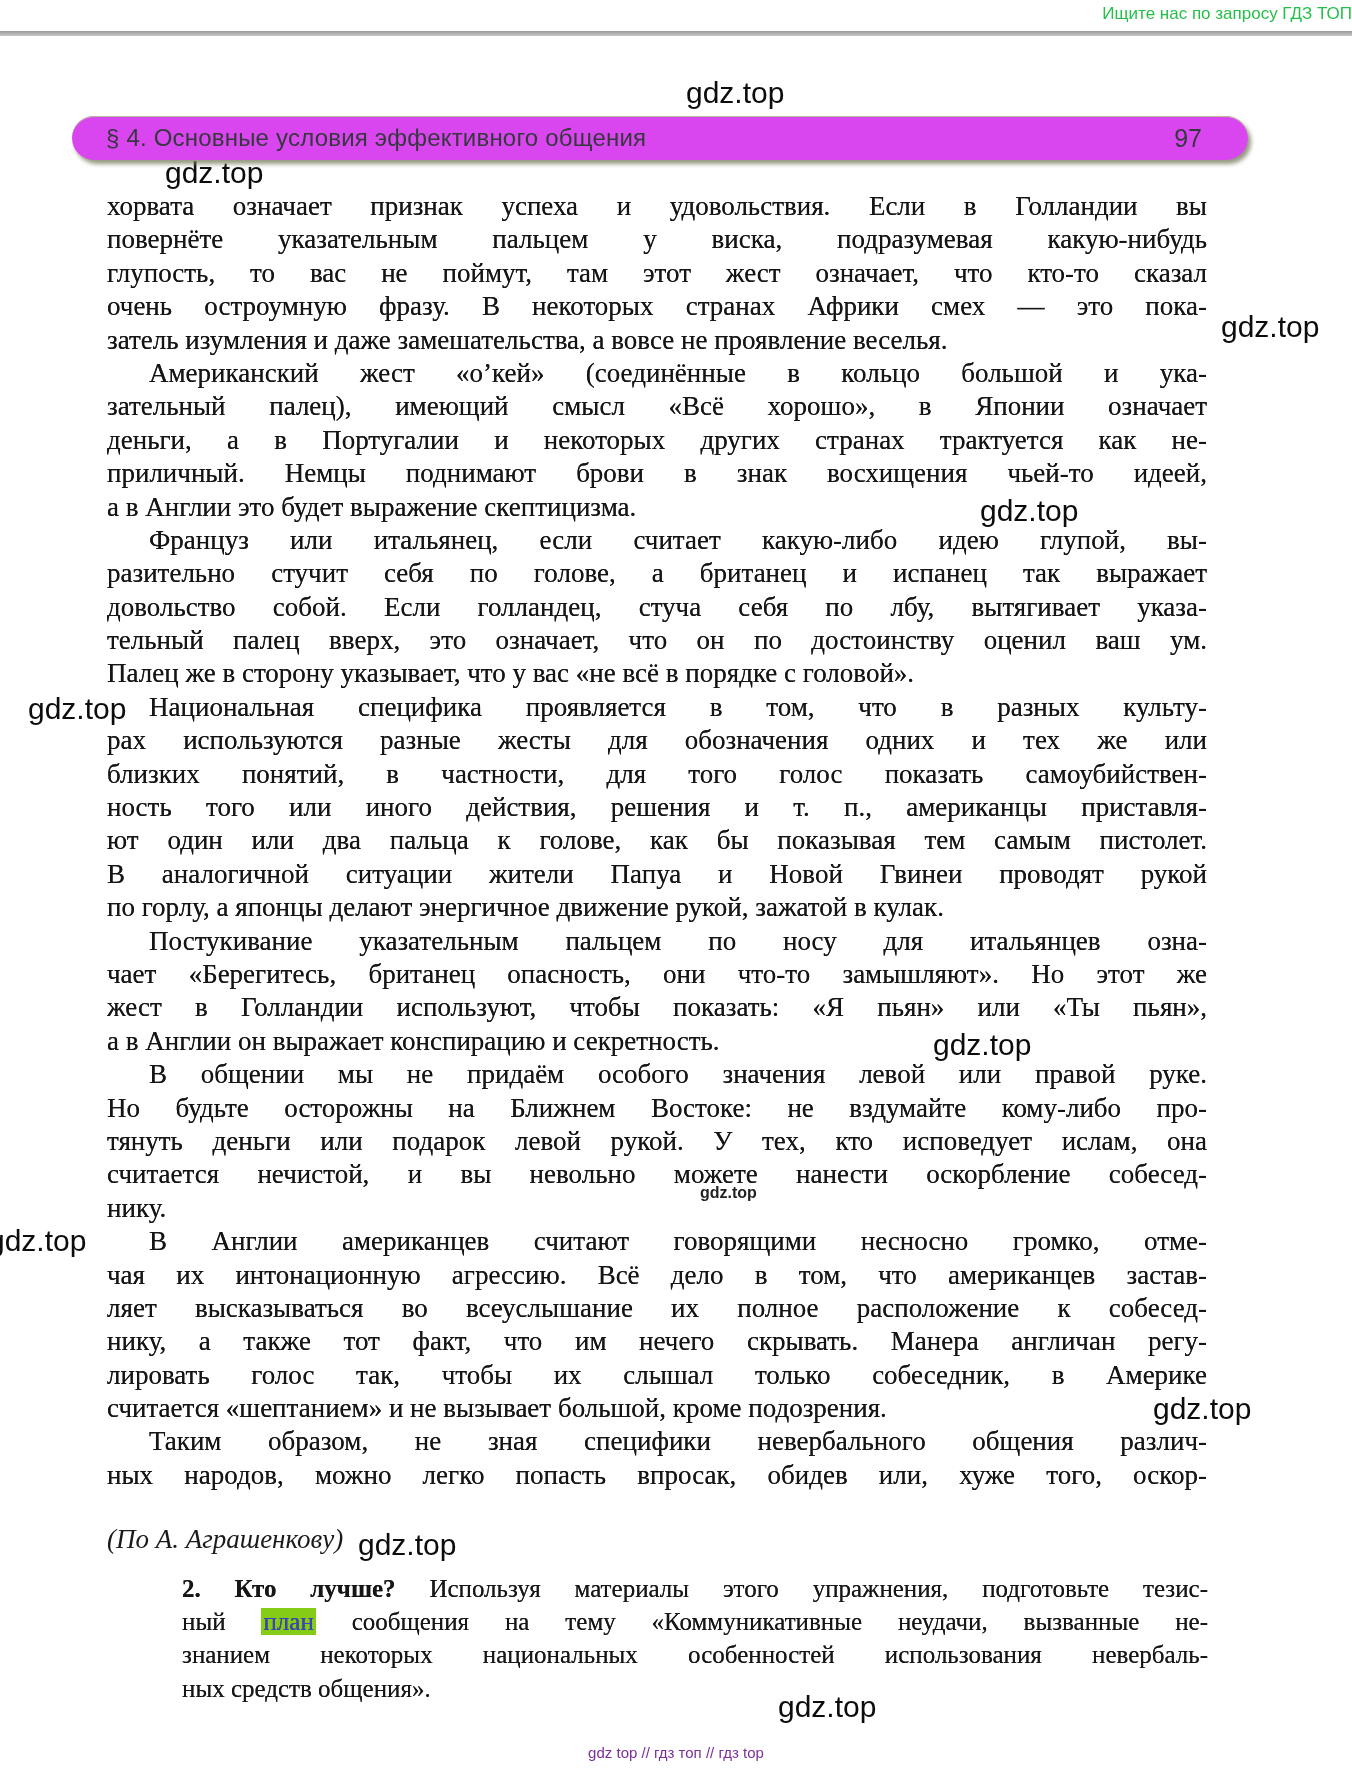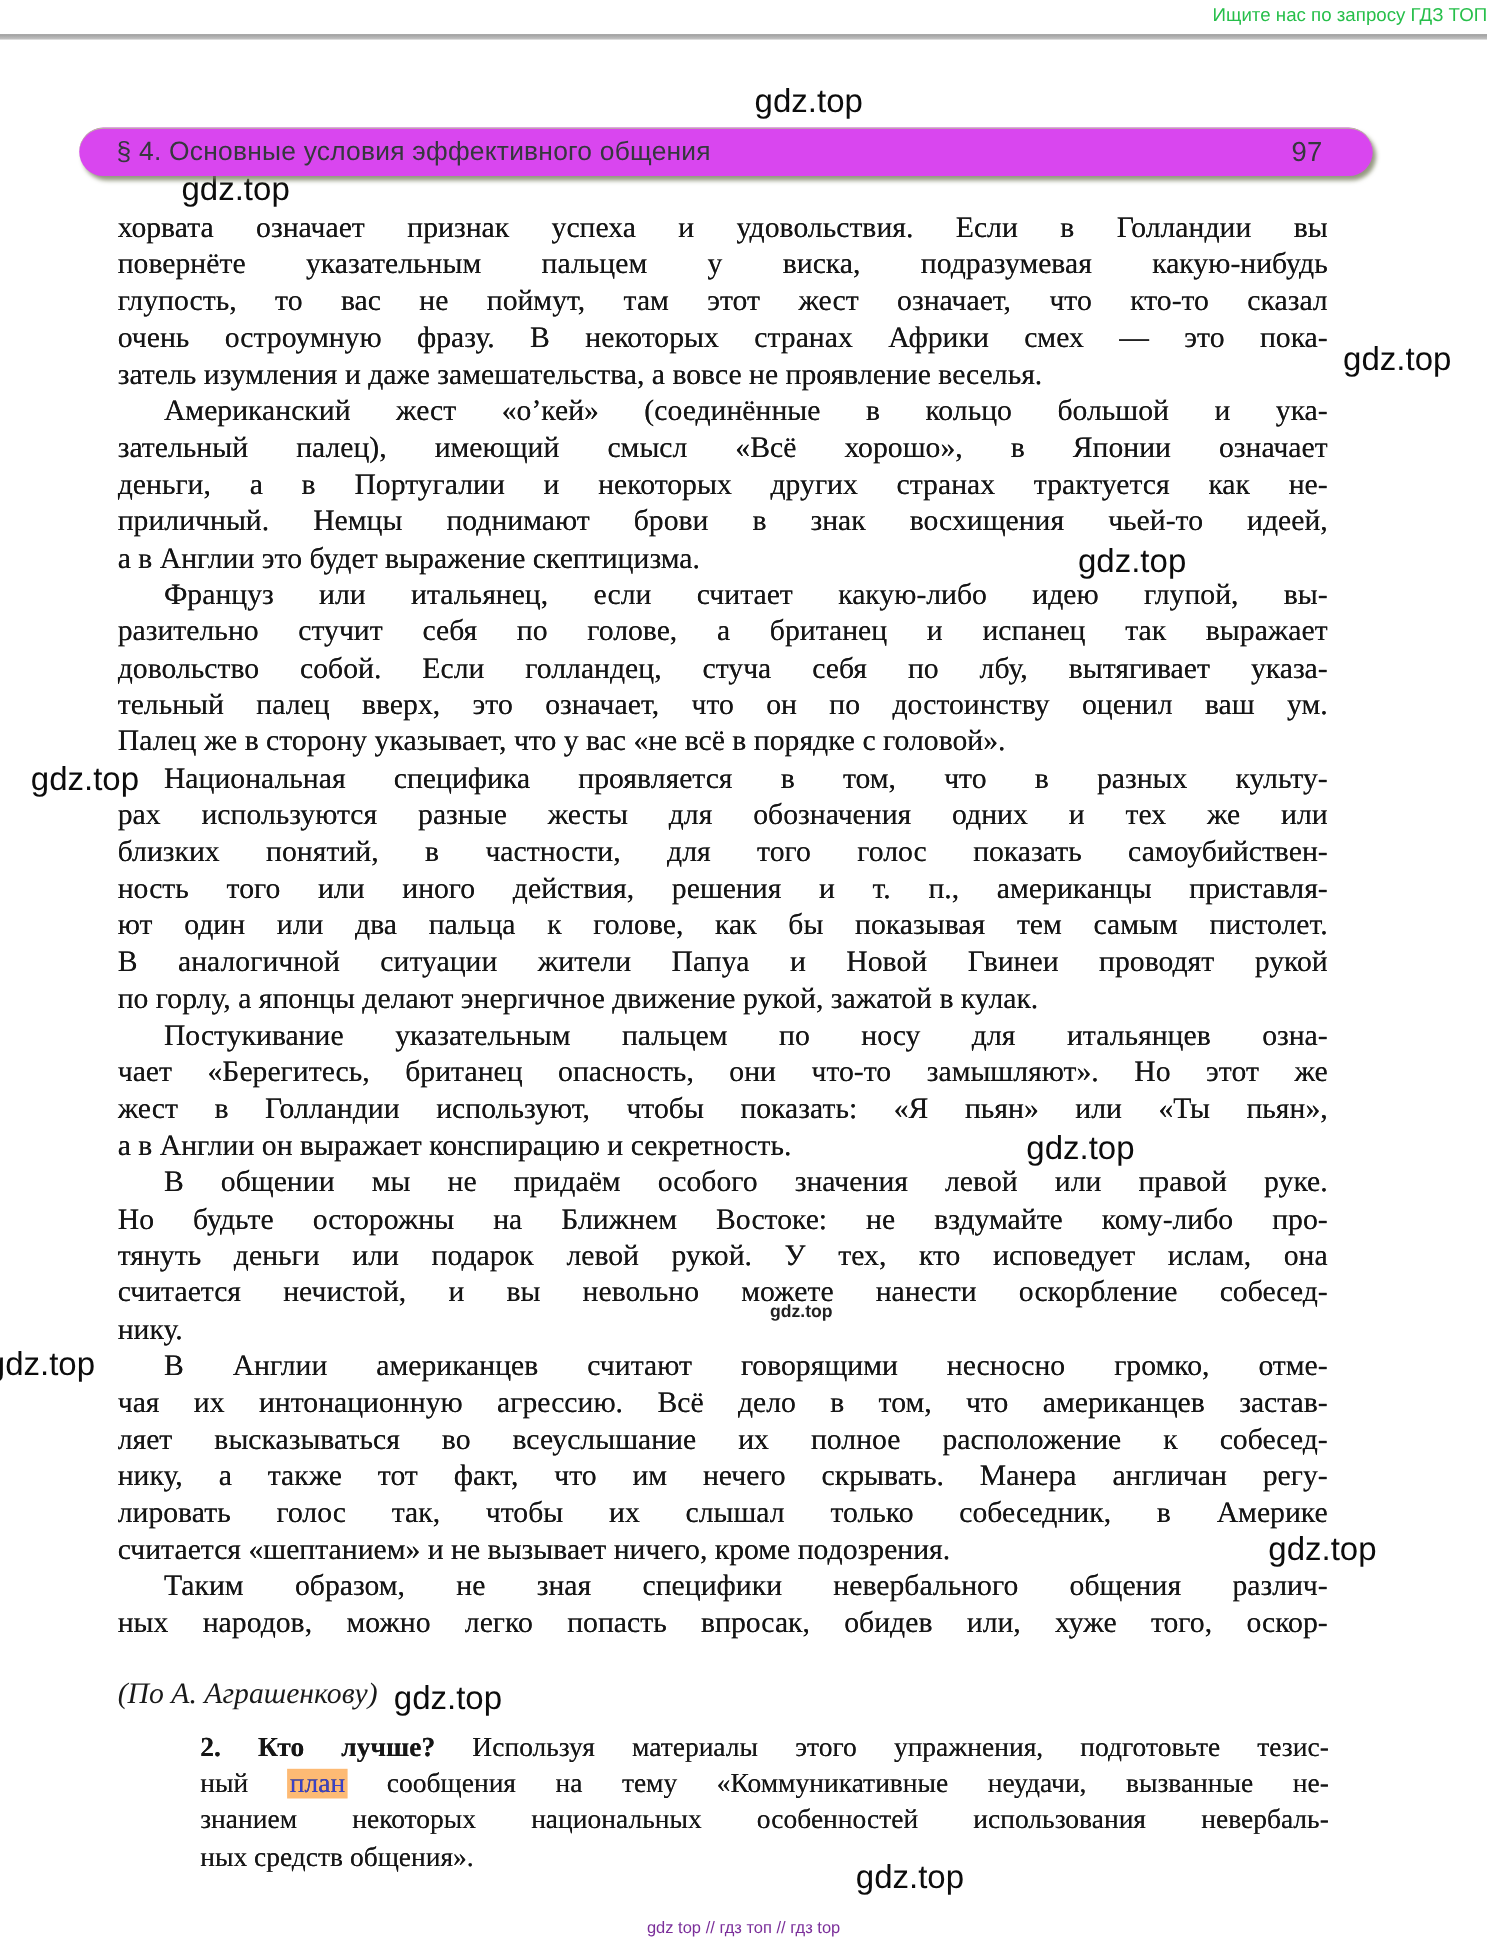--- a/index.html
+++ b/index.html
@@ -161,7 +161,7 @@
     <div class="bline">ляет высказываться во всеуслышание их полное расположение к собесед-</div>
     <div class="bline">нику, а также тот факт, что им нечего скрывать. Манера англичан регу-</div>
     <div class="bline">лировать голос так, чтобы их слышал только собеседник, в Америке</div>
-    <div class="bline last">считается «шептанием» и не вызывает ничего, кроме подозрения.</div>
+    <div class="bline last">считается «шептанием» и не вызывает большой, кроме подозрения.</div>
     <div class="bline ind">Таким образом, не зная специфики невербального общения различ-</div>
     <div class="bline">ных народов, можно легко попасть впросак, обидев или, хуже того, оскор-</div>
   </div>

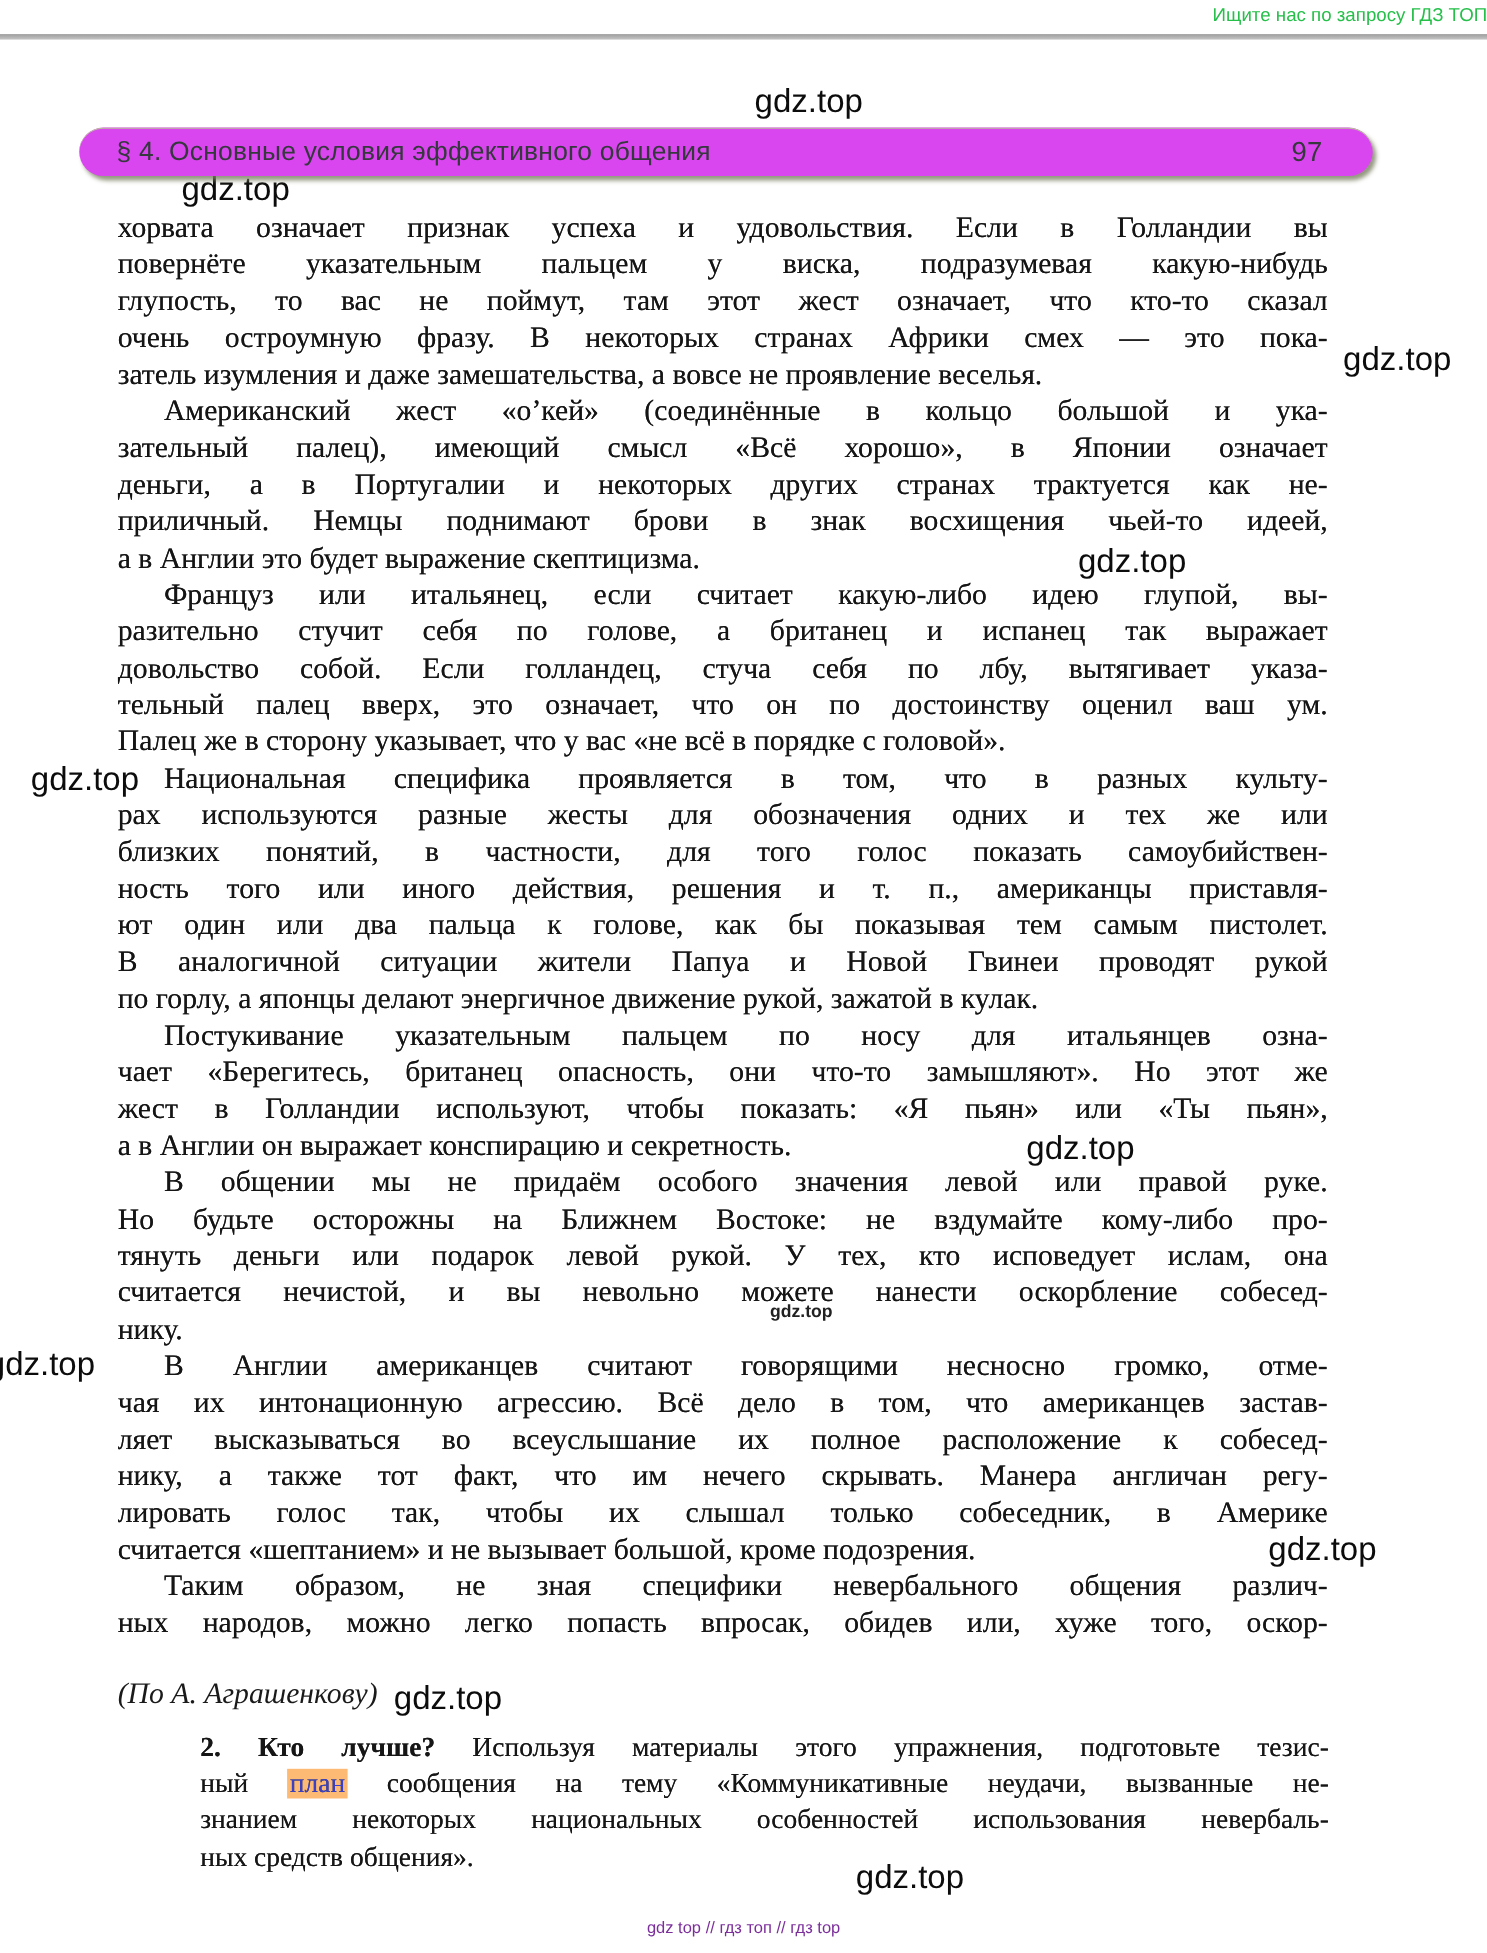--- a/index.html
+++ b/index.html
@@ -87,7 +87,7 @@
   .eline .bold { font-weight: bold; }
   .eline .link {
     color: #3a41c8;
-    background: #fdba74;
+    background: #84cc16;
     padding: 0 2px;
     cursor: pointer;
   }

